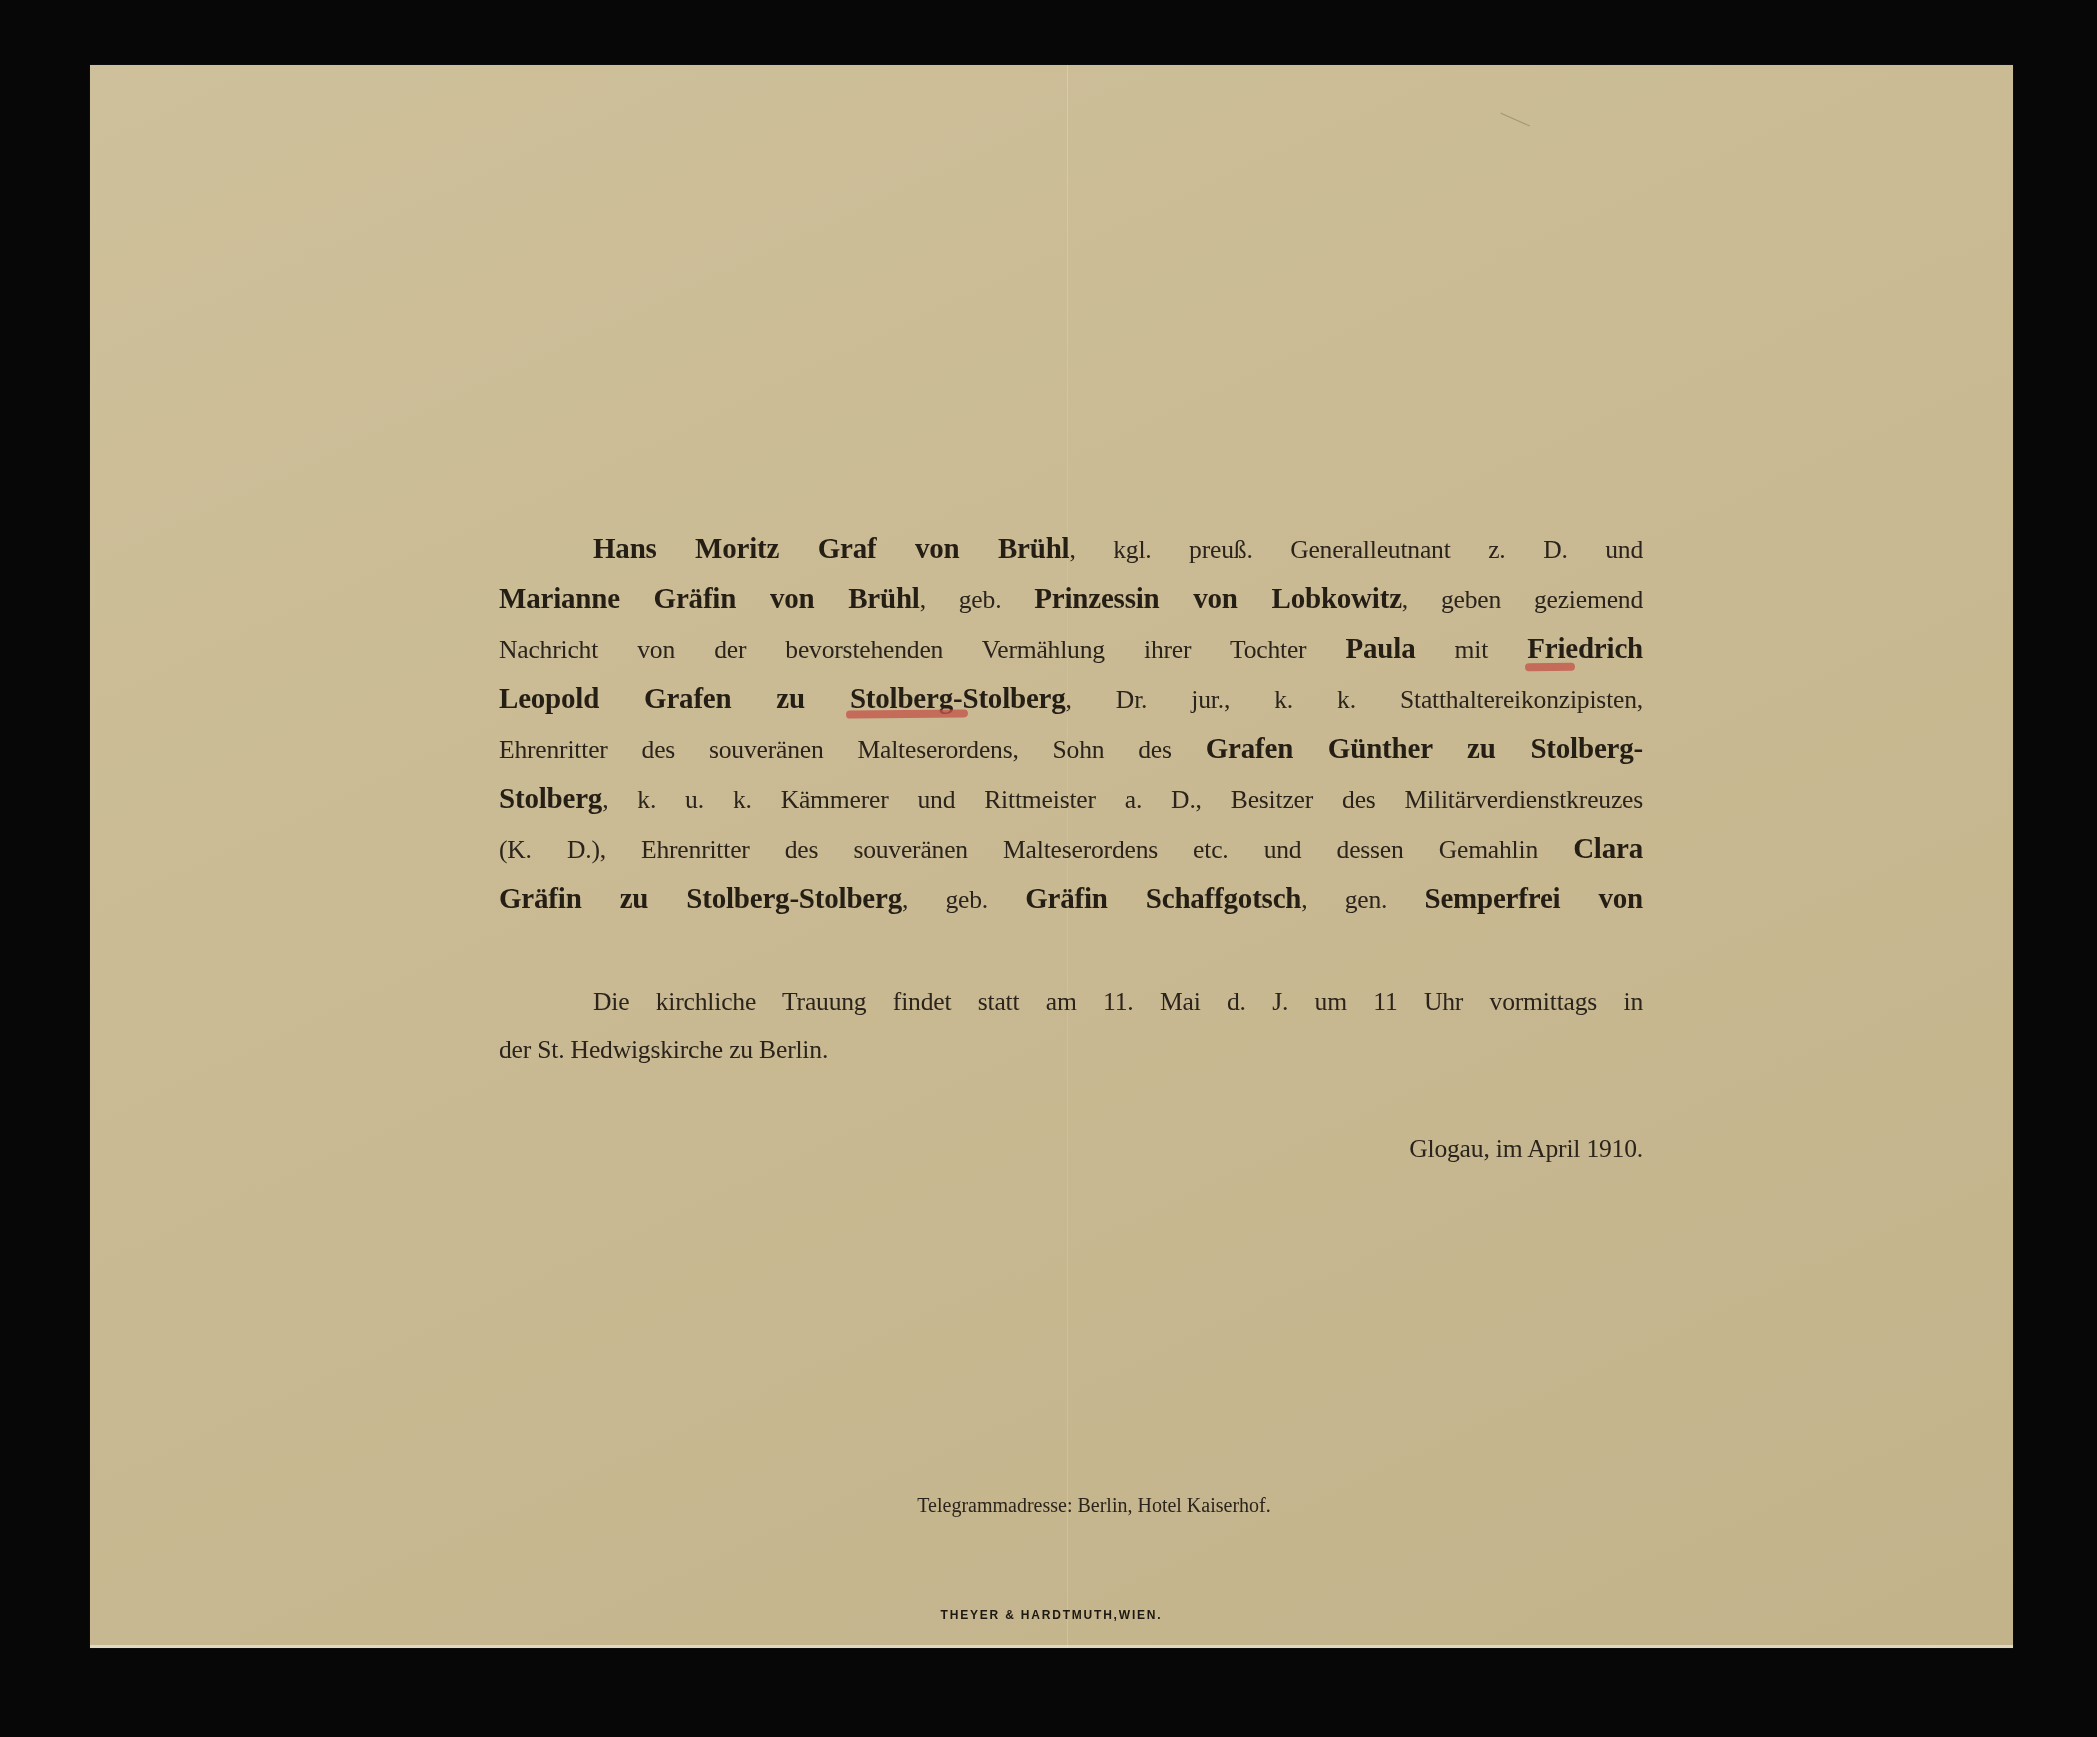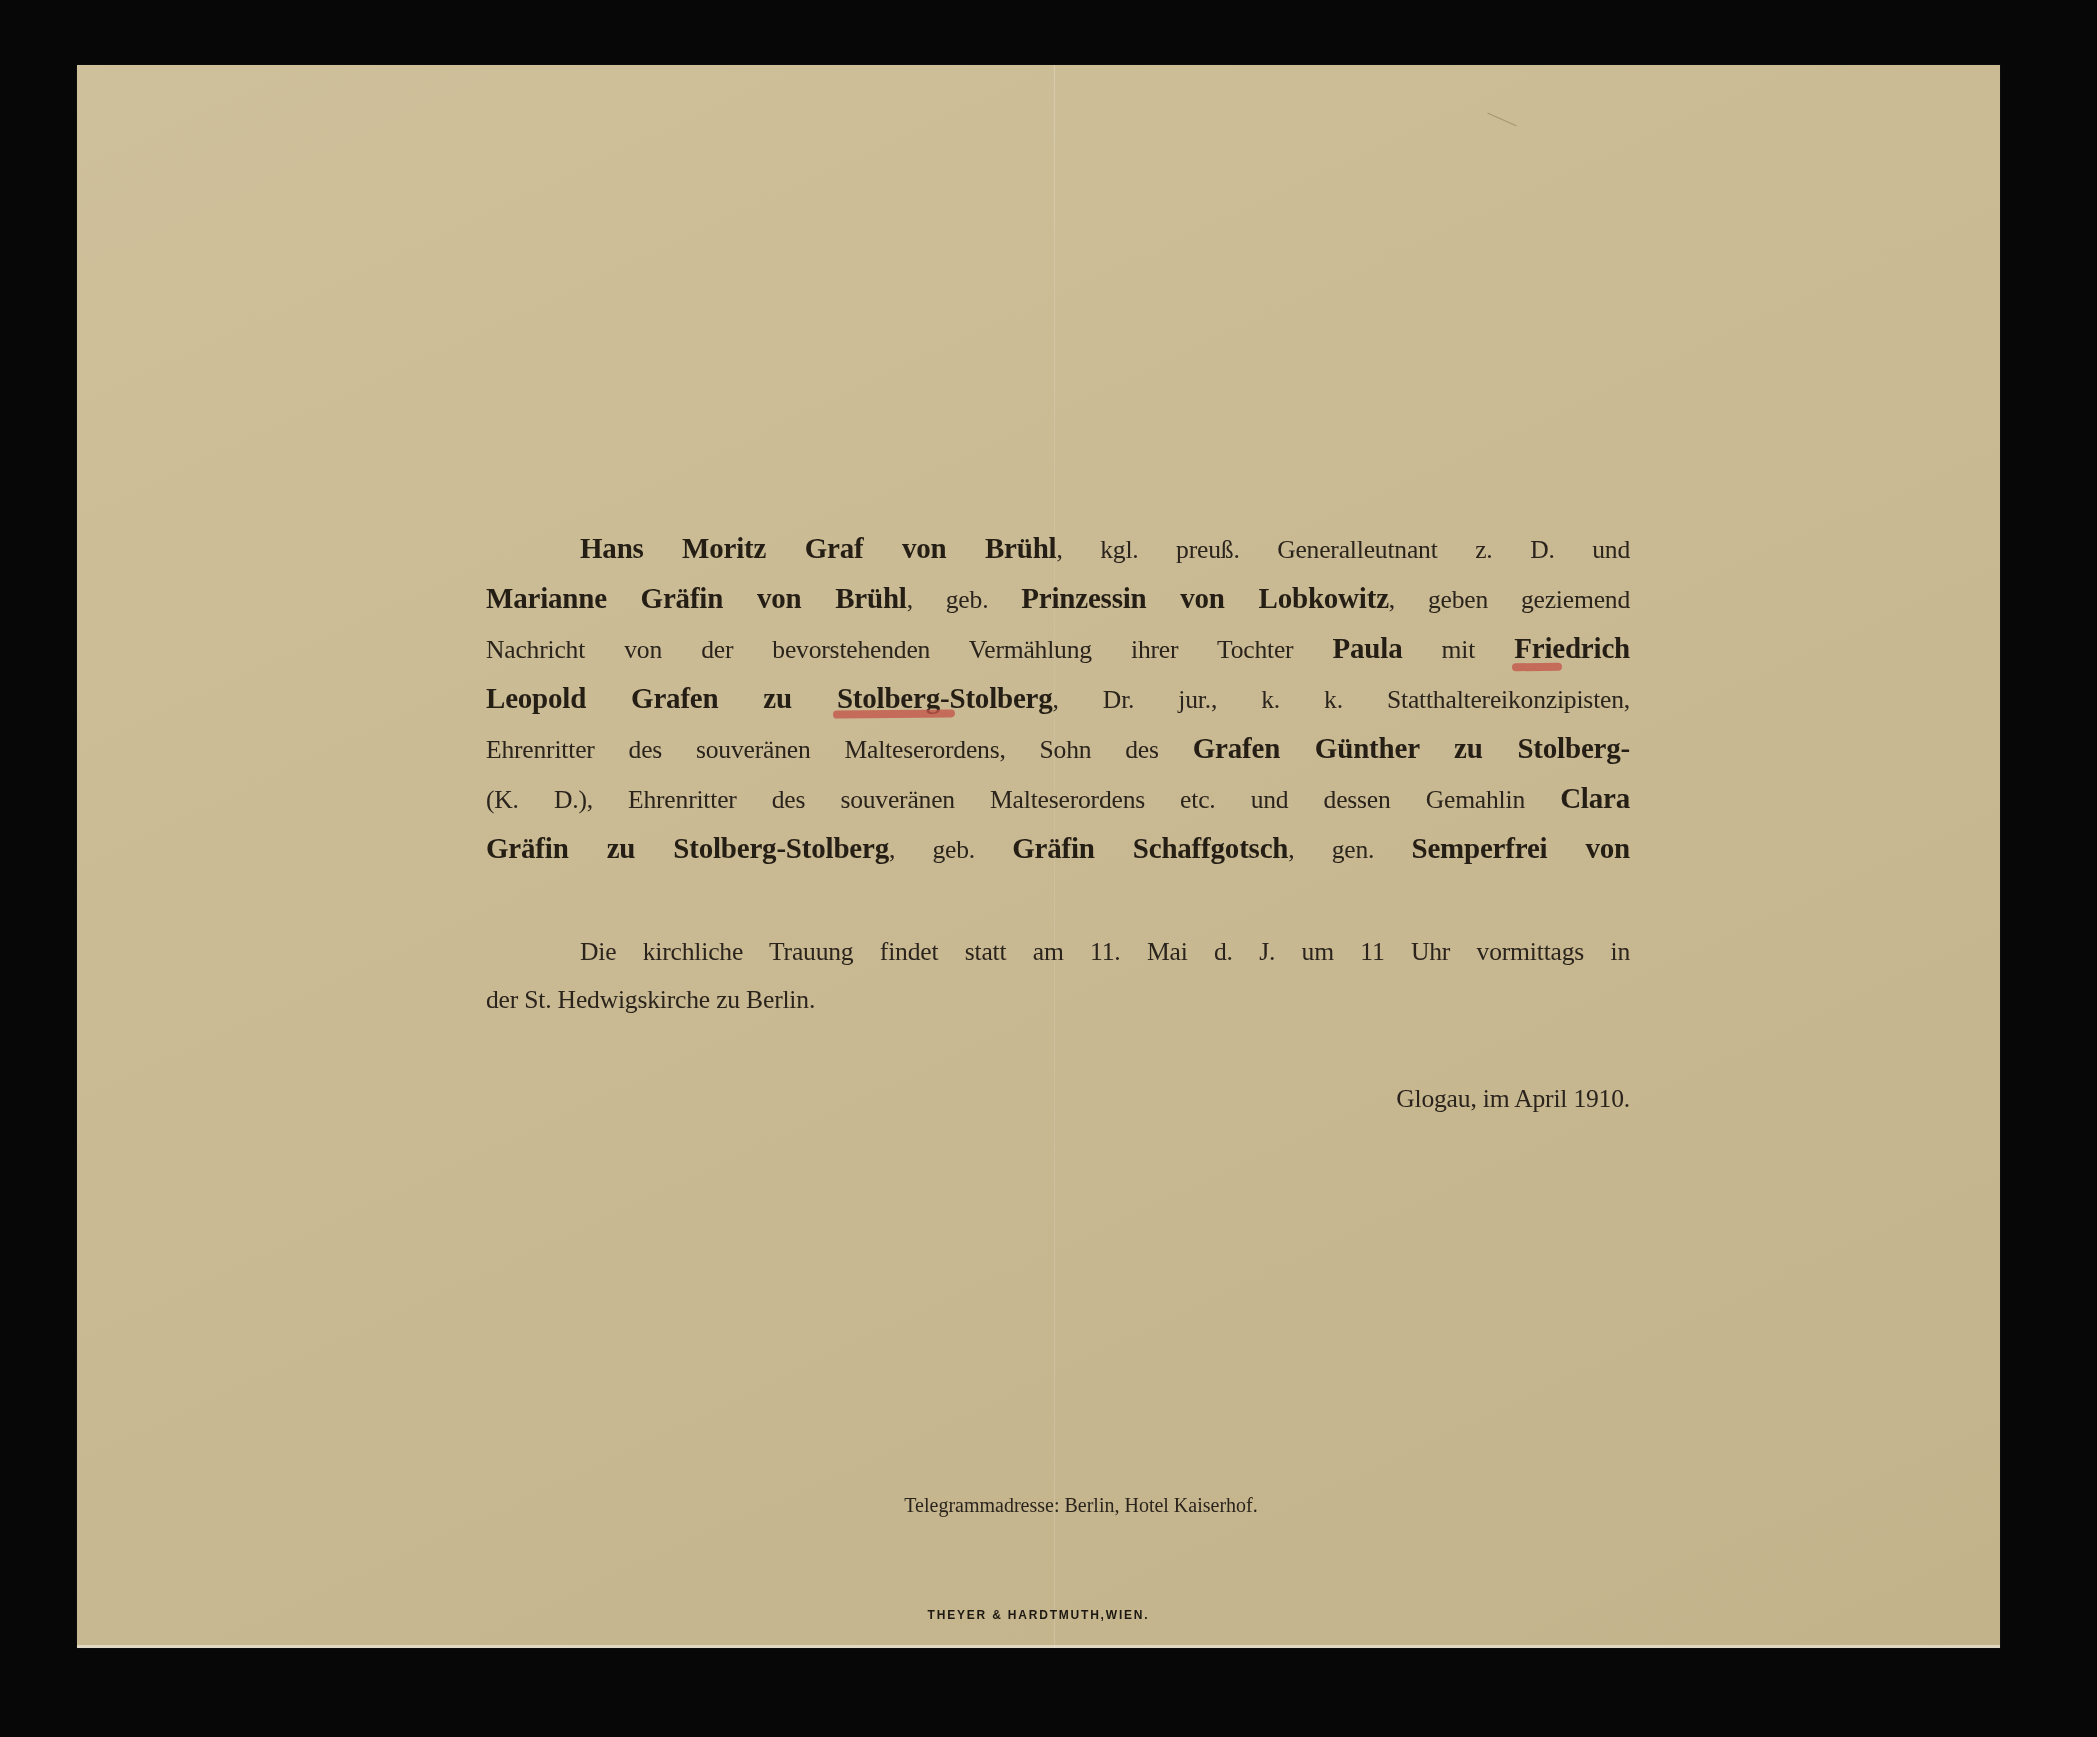--- a/index.html
+++ b/index.html
@@ -16,7 +16,7 @@
   }
   .paper {
     position: absolute;
-    left: 77px;
+    left: 90px;
     top: 65px;
     width: 1923px;
     height: 1583px;

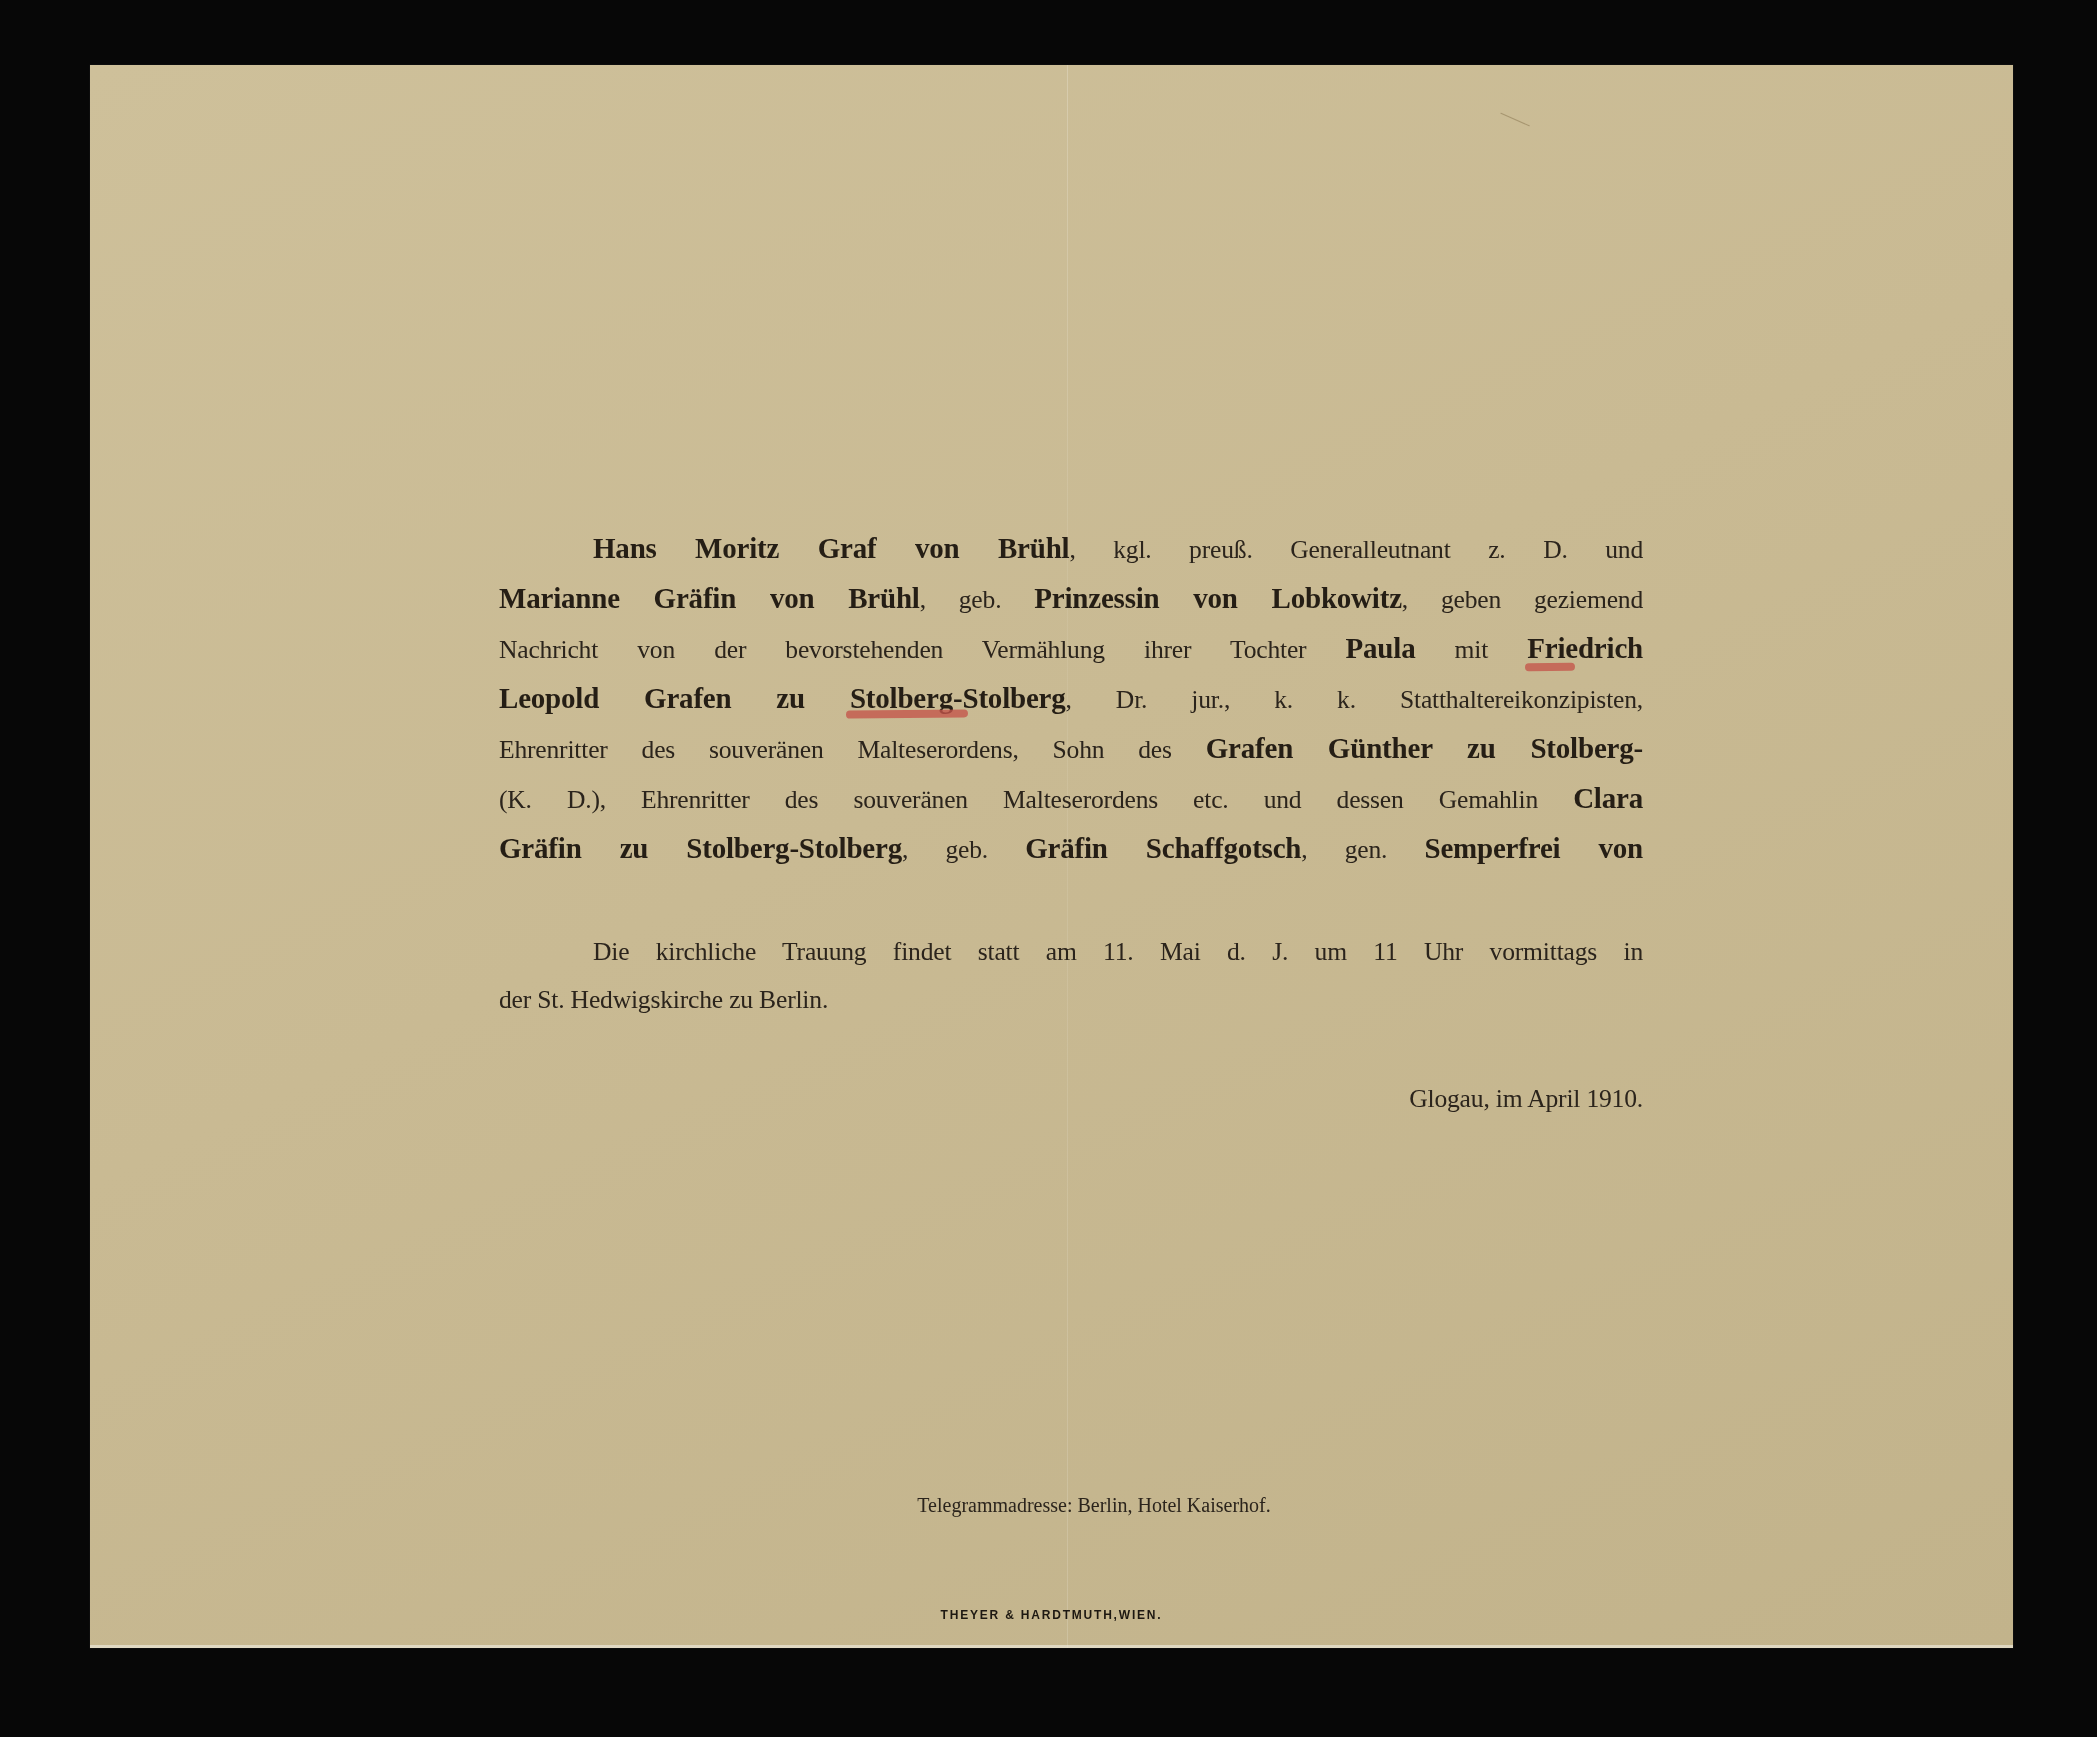--- a/index.html
+++ b/index.html
@@ -134,6 +134,7 @@
           <div class="line justify"><span class="seg">Nachricht von der bevorstehenden Vermählung ihrer Tochter </span><span class="seg bold">Paula</span><span class="seg"> mit </span><span class="seg bold u-red-partial">Friedrich</span></div>
           <div class="line justify"><span class="seg bold">Leopold Grafen zu </span><span class="seg bold u-red">Stolberg-</span><span class="seg bold">Stolberg</span><span class="seg">, Dr. jur., k. k. Statthaltereikonzipisten,</span></div>
           <div class="line justify"><span class="seg">Ehrenritter des souveränen Malteserordens, Sohn des </span><span class="seg bold">Grafen Günther zu Stolberg-</span></div>
+          <div class="line justify"><span class="seg bold">Stolberg</span><span class="seg">, k. u. k. Kämmerer und Rittmeister a. D., Besitzer des Militärverdienstkreuzes</span></div>
           <div class="line justify"><span class="seg">(K. D.), Ehrenritter des souveränen Malteserordens etc. und dessen Gemahlin </span><span class="seg bold">Clara</span></div>
           <div class="line justify"><span class="seg bold">Gräfin zu Stolberg-Stolberg</span><span class="seg">, geb. </span><span class="seg bold">Gräfin Schaffgotsch</span><span class="seg">, gen. </span><span class="seg bold">Semperfrei von</span></div>
         </div>

